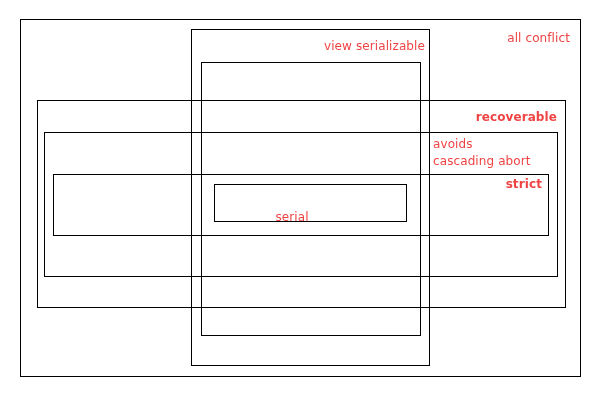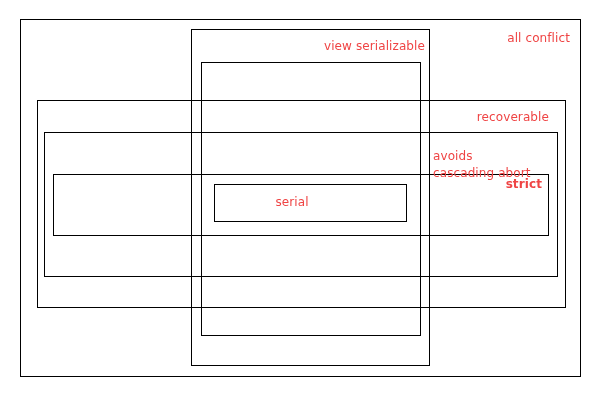--- a/index.html
+++ b/index.html
@@ -47,7 +47,7 @@
   #label-all-schedules          { left: 400px; top: 30px;  width: 170px; }
   #label-view-serializable      { left: 250px; top: 38px;  width: 175px; }
   #label-conflict-serializable  { left: 230px; top: 71px;  width: 183px; }
-  #label-recoverable            { left: 392px; top: 109px; width: 157px; }
+  #label-recoverable            { left: 400px; top: 109px; width: 157px; font-weight: bold; }
   #label-avoids-cascading-abort { left: 433px; top: 136px; width: 130px; margin-top: 12px; }
   #label-strict                 { left: 430px; top: 176px; width: 112px; font-weight: bold; }
   #label-serial                 { left: 214px; top: 194px; width: 156px; }

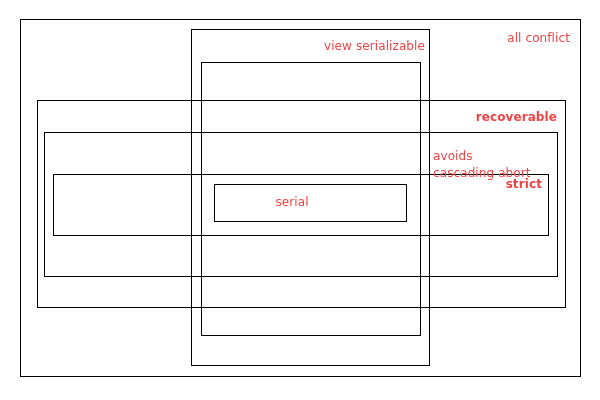--- a/index.html
+++ b/index.html
@@ -48,7 +48,7 @@
   #label-view-serializable      { left: 250px; top: 38px;  width: 175px; }
   #label-conflict-serializable  { left: 230px; top: 71px;  width: 183px; }
   #label-recoverable            { left: 400px; top: 109px; width: 157px; font-weight: bold; }
-  #label-avoids-cascading-abort { left: 433px; top: 136px; width: 130px; margin-top: 12px; }
+  #label-avoids-cascading-abort { left: 433px; top: 136px; width: 130px; }
   #label-strict                 { left: 430px; top: 176px; width: 112px; font-weight: bold; }
   #label-serial                 { left: 214px; top: 194px; width: 156px; }
 </style>

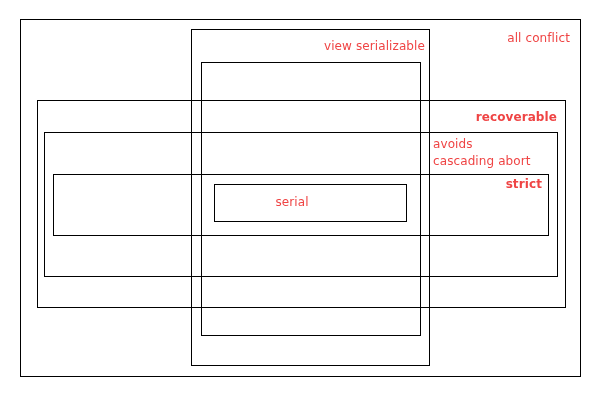--- a/index.html
+++ b/index.html
@@ -50,7 +50,7 @@
   #label-recoverable            { left: 400px; top: 109px; width: 157px; font-weight: bold; }
   #label-avoids-cascading-abort { left: 433px; top: 136px; width: 130px; }
   #label-strict                 { left: 430px; top: 176px; width: 112px; font-weight: bold; }
-  #label-serial                 { left: 214px; top: 194px; width: 156px; }
+  #label-serial                 { left: 214px; top: 209px; width: 156px; }
 </style>
 </head>
 <body>

